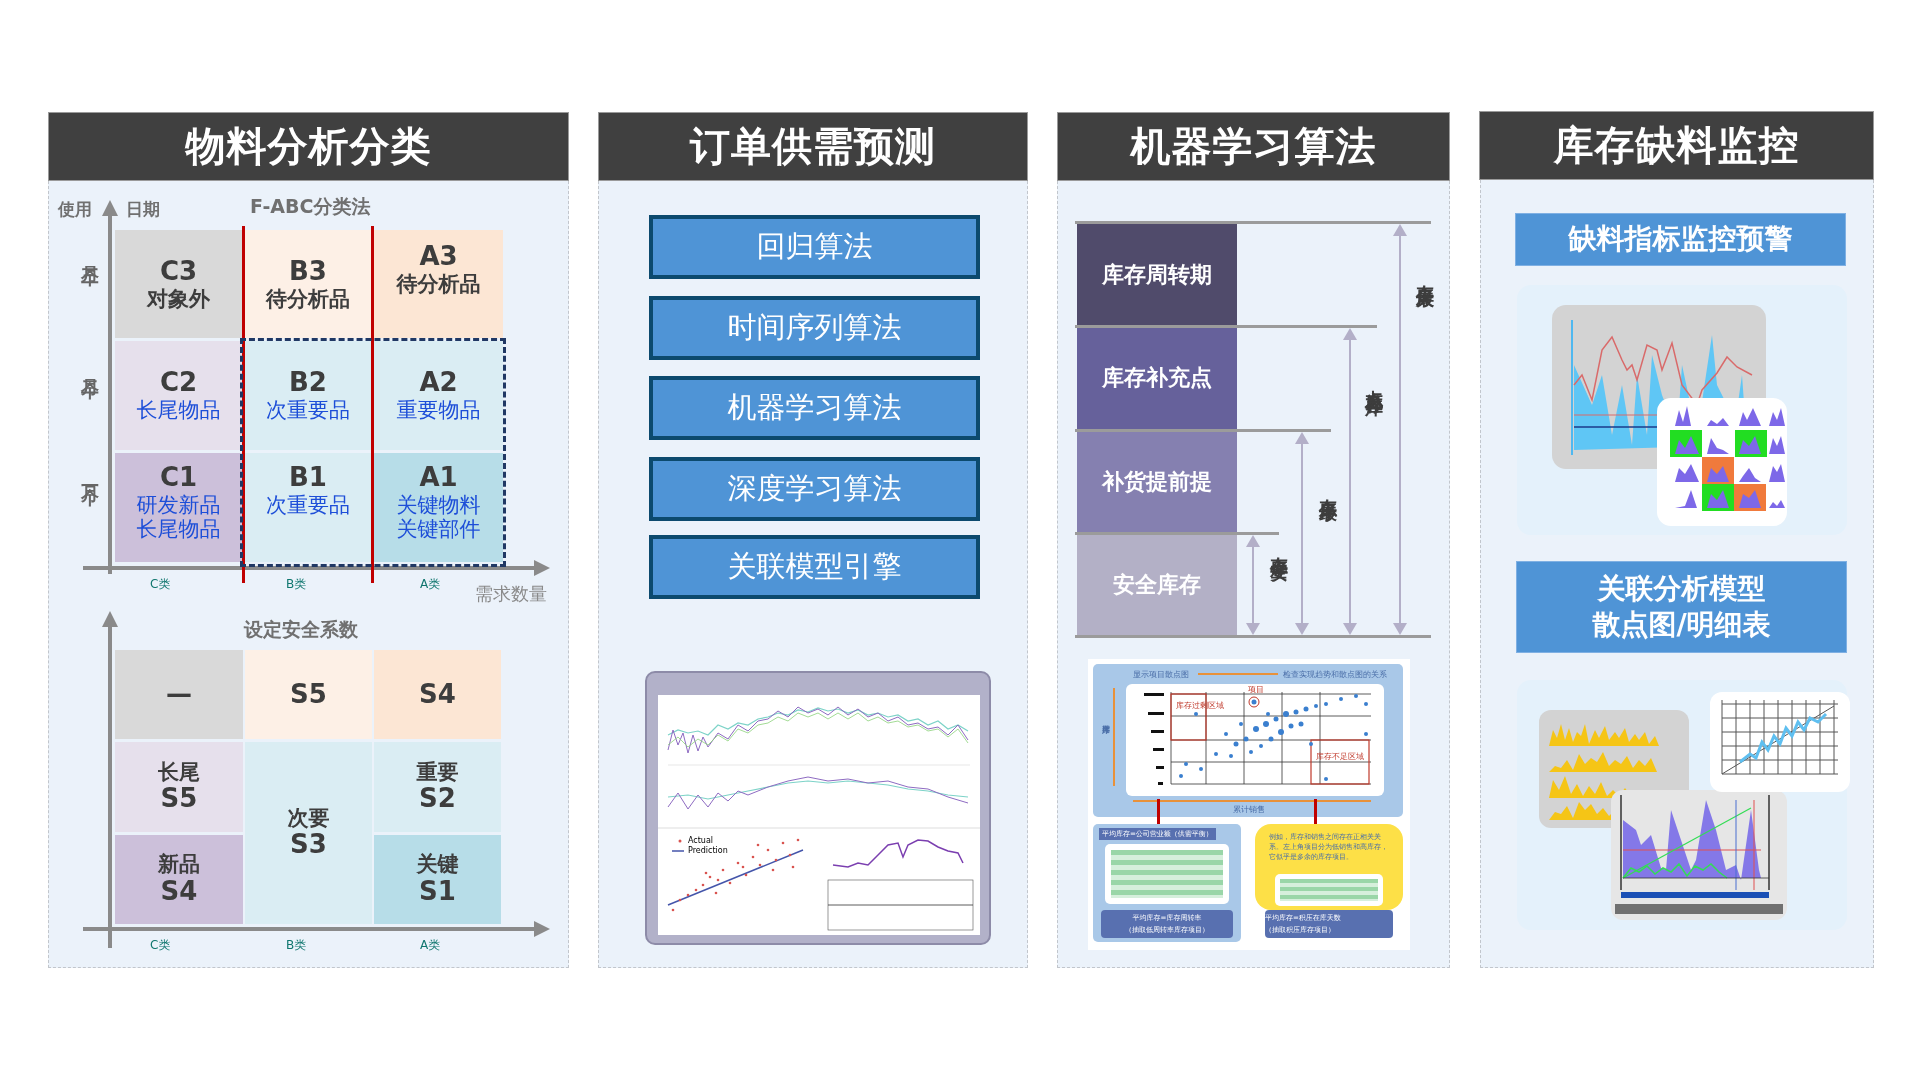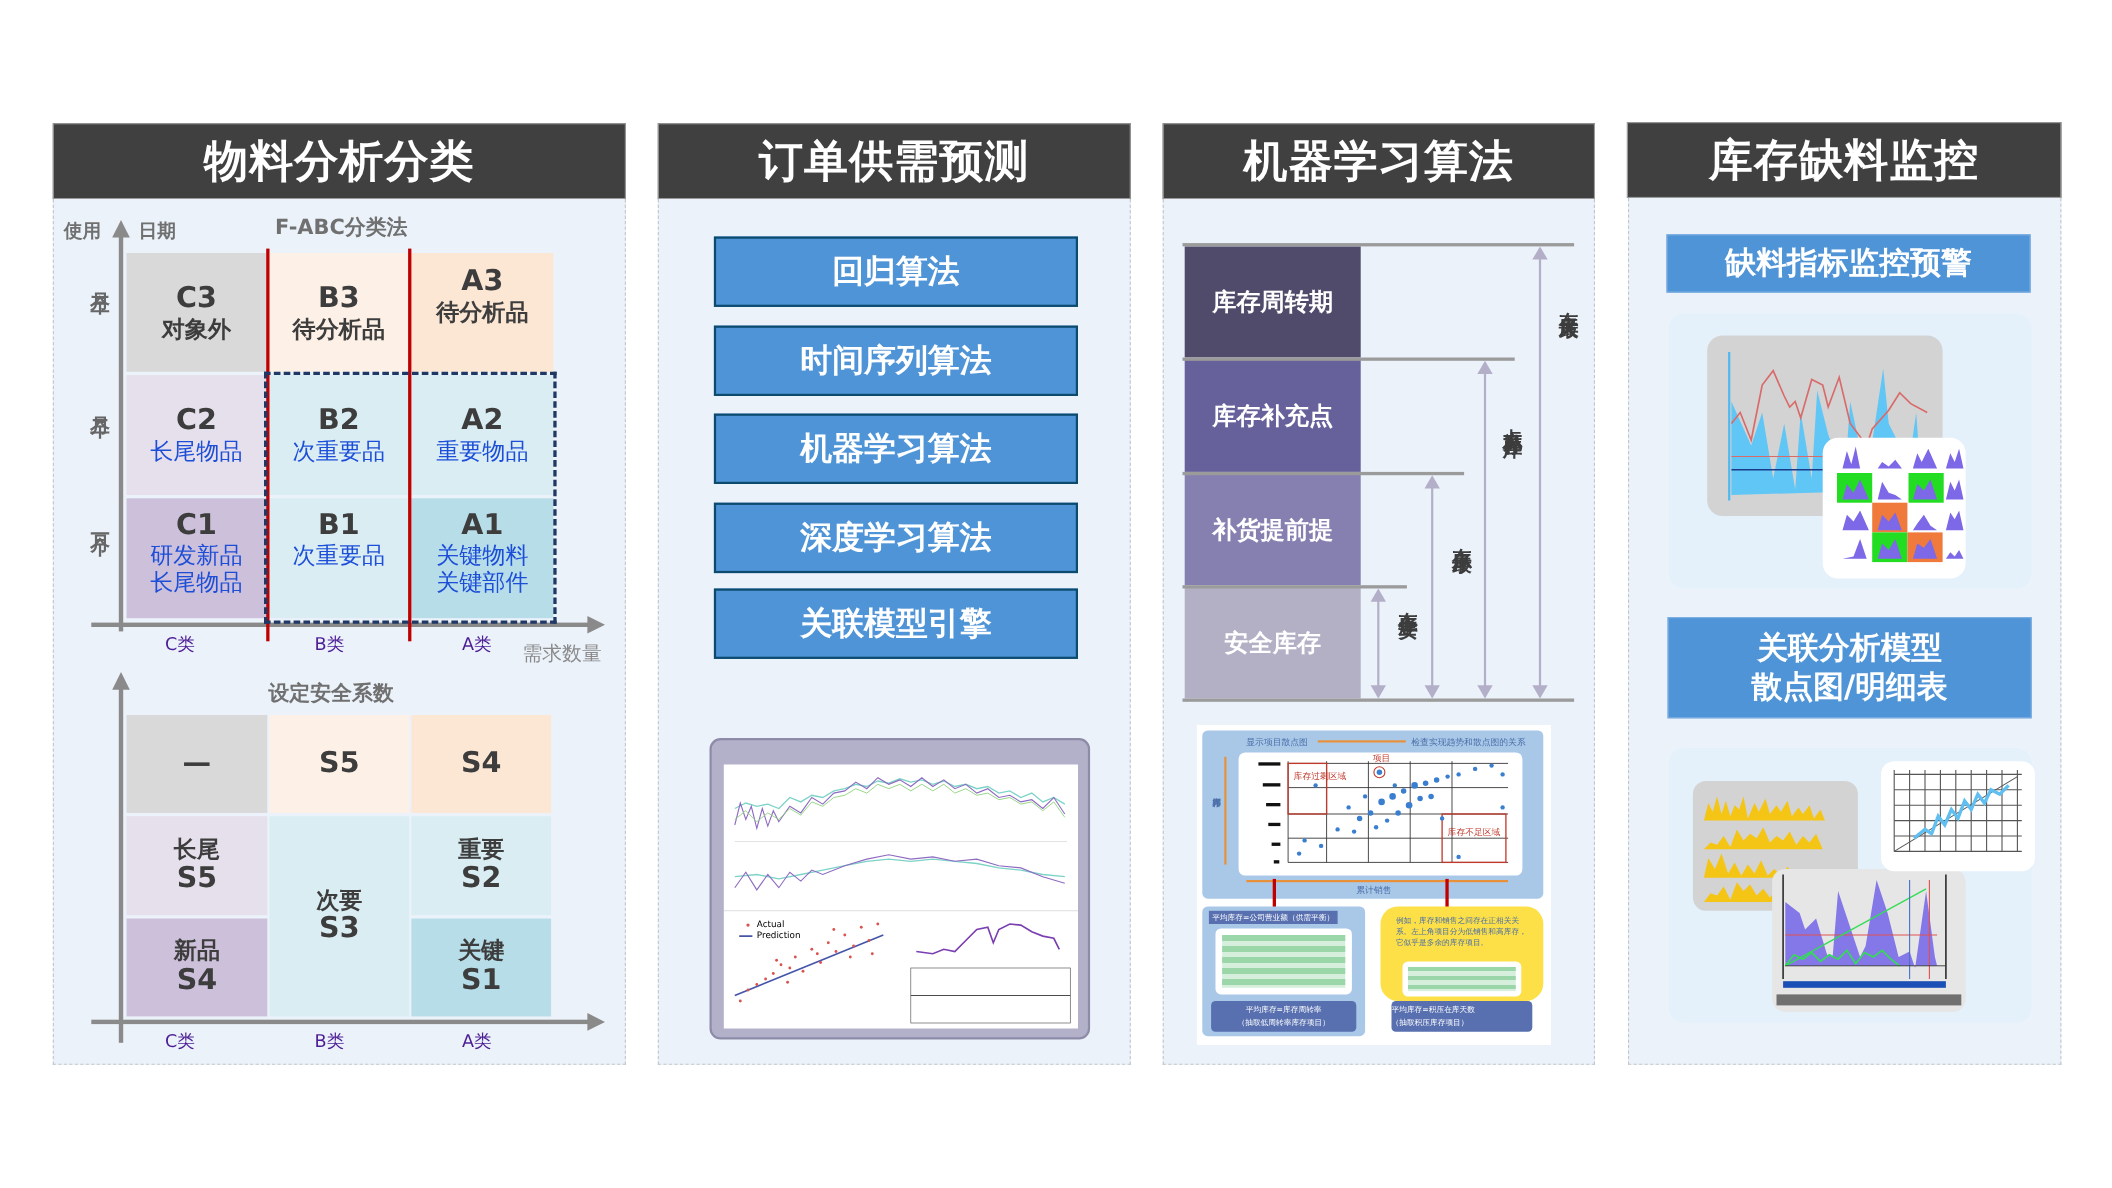--- a/index.html
+++ b/index.html
@@ -18,8 +18,8 @@
   .vlabel { position: absolute; writing-mode: vertical-rl; text-orientation: upright; font-size: 18px; color: #666; font-weight: bold; letter-spacing: -2px; }
   .cat { position: absolute; font-size: 16px; color: #4c1d95; }
   .algo-btn { position: absolute; left: 649px; width: 331px; height: 64px; background: #4f94d6; color: #fff;
-              font-size: 29px; font-weight: bold; display: flex; align-items: center; justify-content: center;
-              border: 2px solid #0c4a6e; cursor: pointer; }
+              font-size: 29px; font-weight: normal; display: flex; align-items: center; justify-content: center;
+              border: 4px solid #0c4a6e; cursor: pointer; }
   .bar { position: absolute; left: 1077px; width: 160px; color: #fff; font-weight: bold; font-size: 22px;
          display: flex; align-items: center; justify-content: center; }
   .hline { position: absolute; height: 3px; background: #9b9b9b; }

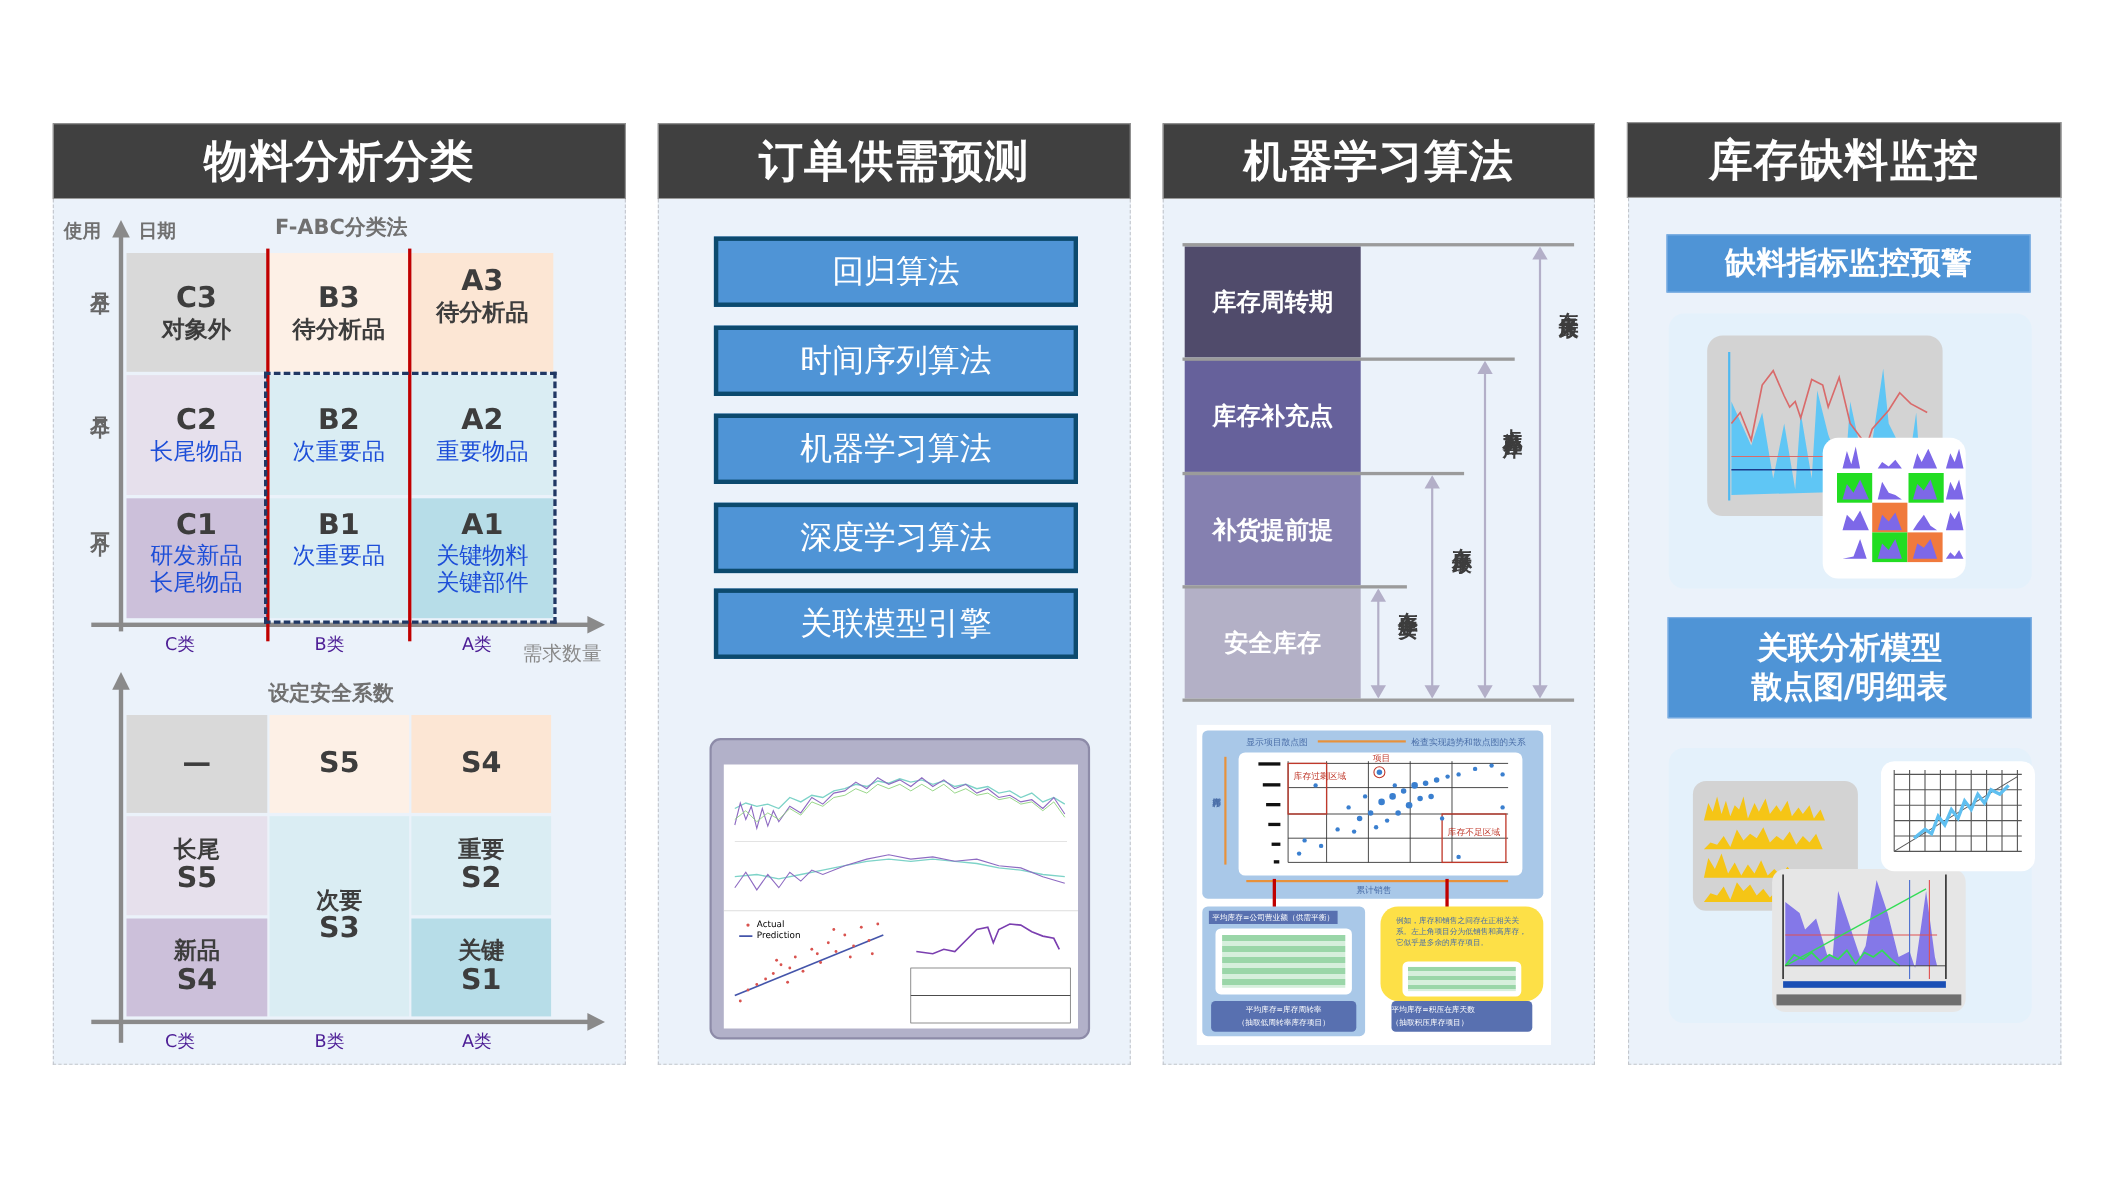--- a/index.html
+++ b/index.html
@@ -16,7 +16,7 @@
   .cell .desc.b { font-weight: bold; color: #3d3d3d; }
   .axis-label { position: absolute; font-size: 17px; color: #707070; font-weight: bold; }
   .vlabel { position: absolute; writing-mode: vertical-rl; text-orientation: upright; font-size: 18px; color: #666; font-weight: bold; letter-spacing: -2px; }
-  .cat { position: absolute; font-size: 16px; color: #4c1d95; }
+  .cat { position: absolute; font-size: 12px; color: #0f766e; }
   .algo-btn { position: absolute; left: 649px; width: 331px; height: 64px; background: #4f94d6; color: #fff;
               font-size: 29px; font-weight: normal; display: flex; align-items: center; justify-content: center;
               border: 4px solid #0c4a6e; cursor: pointer; }

